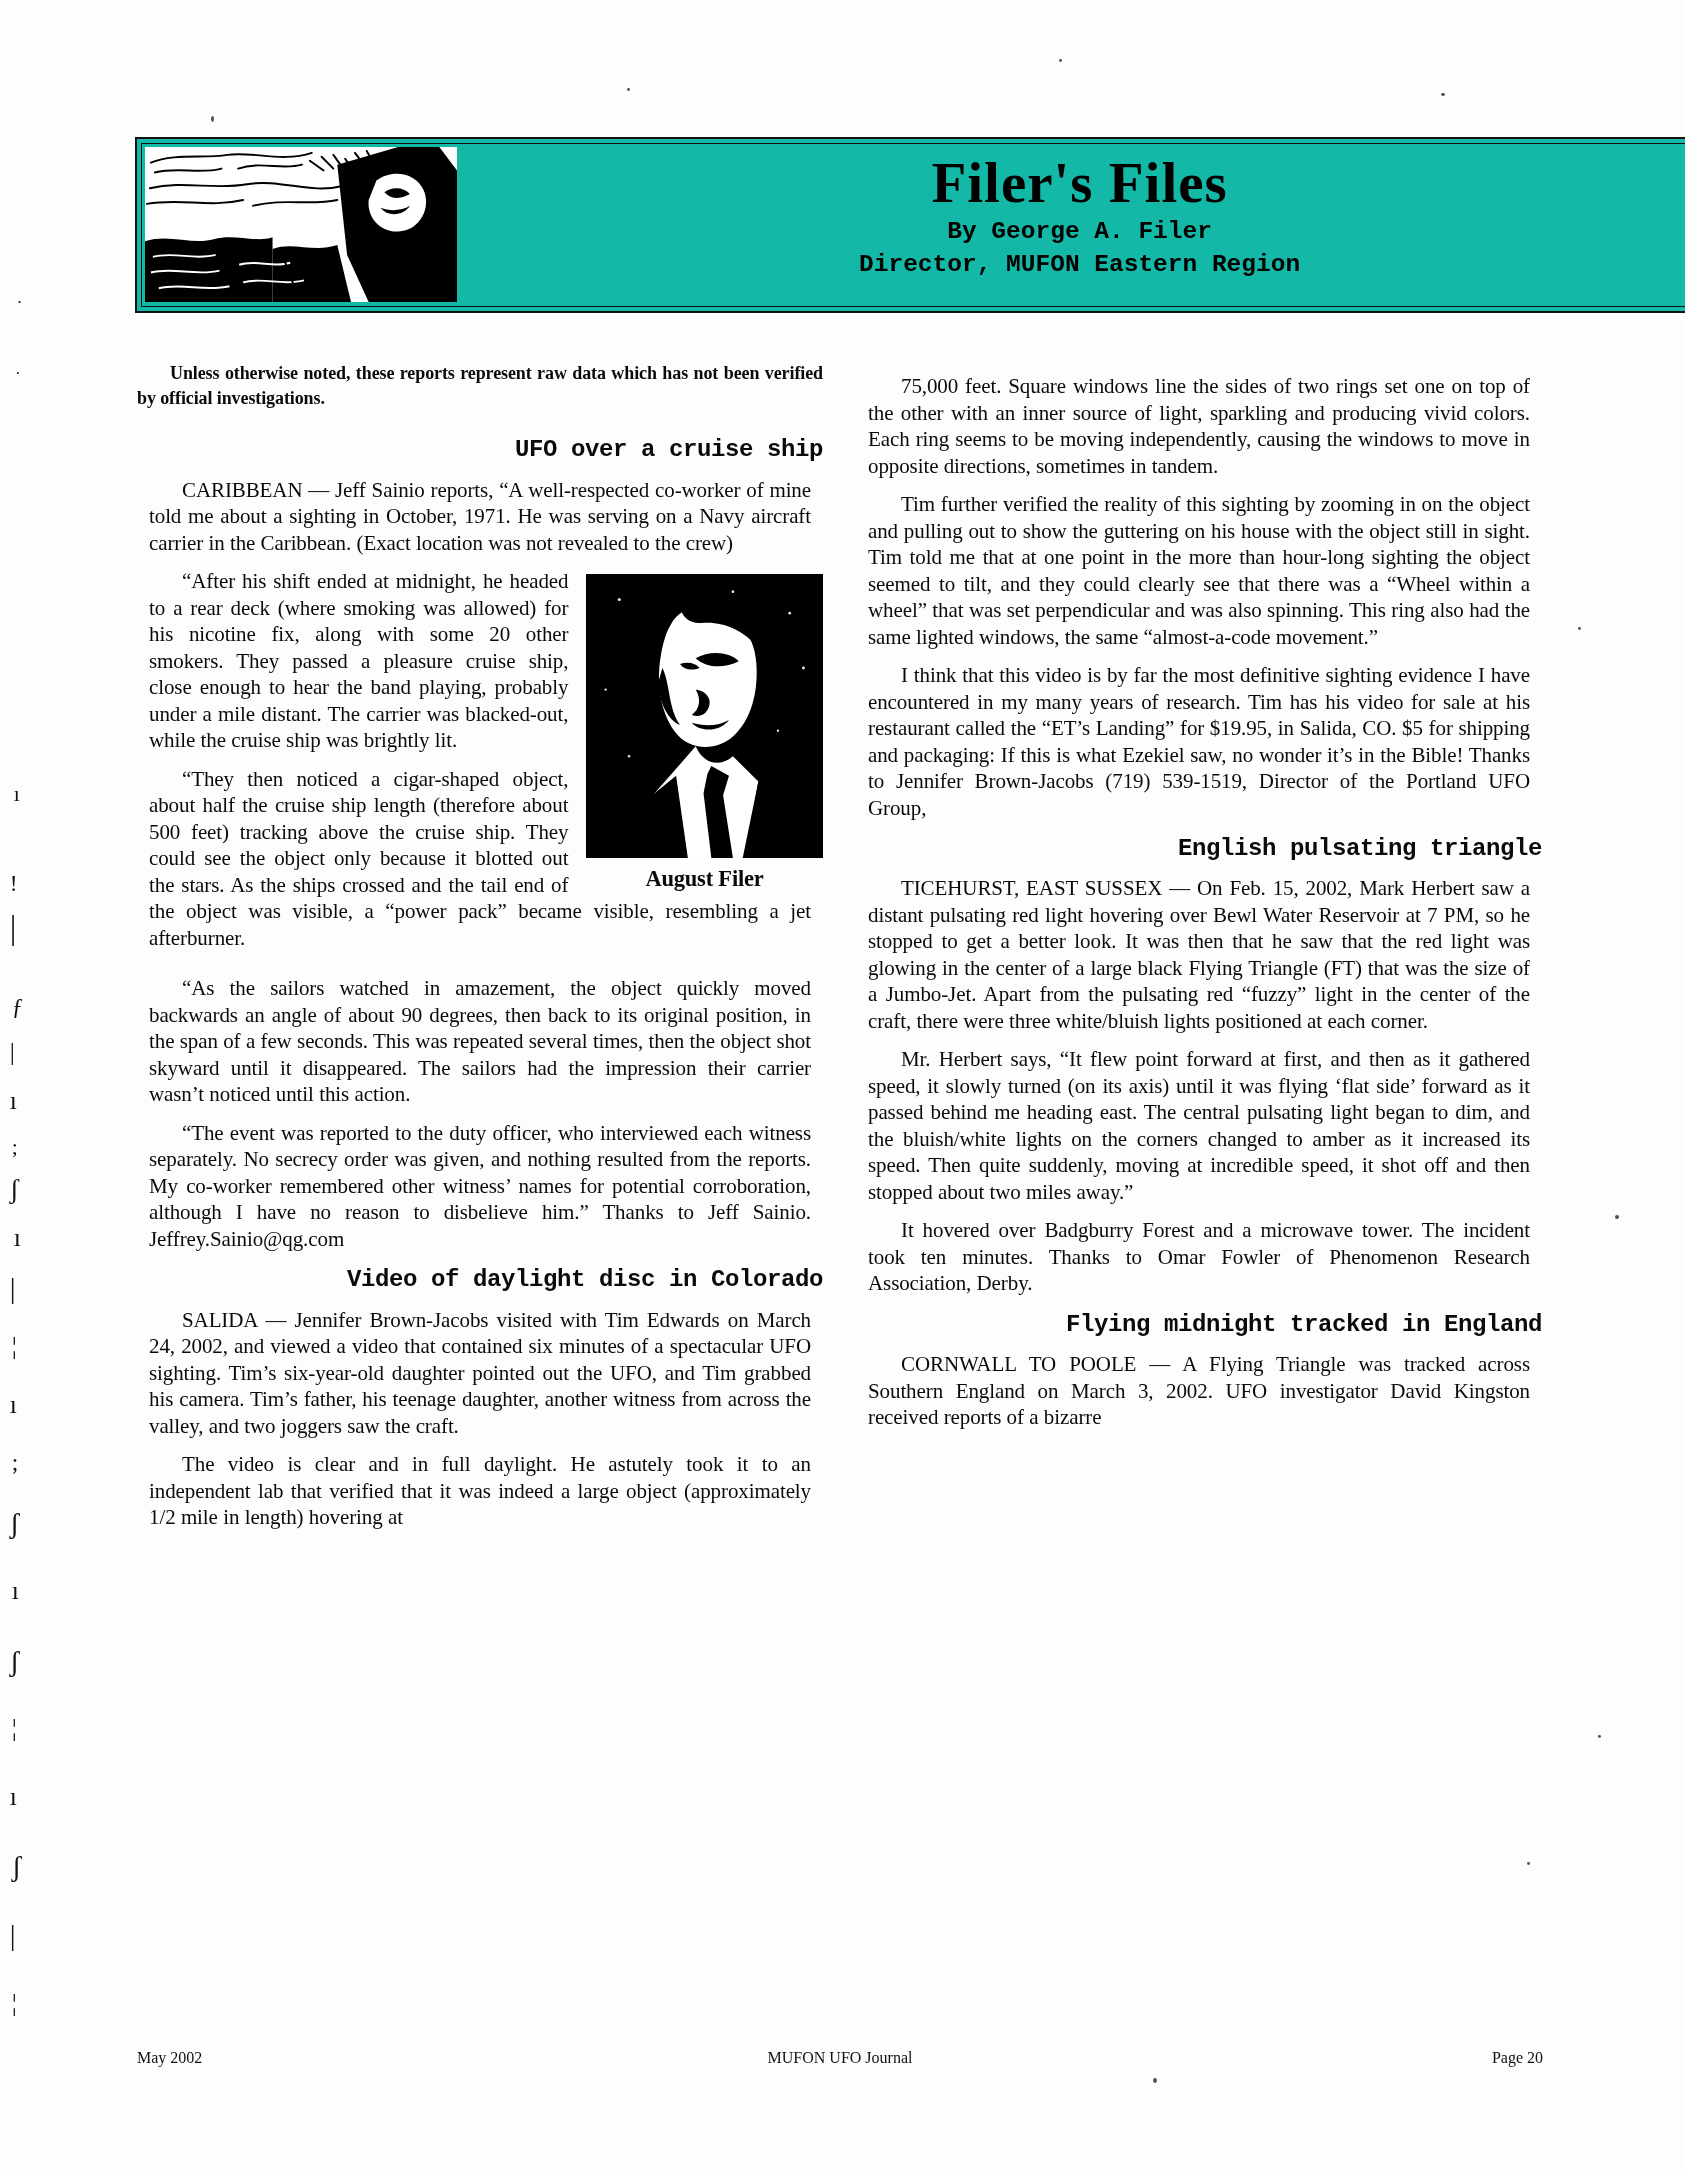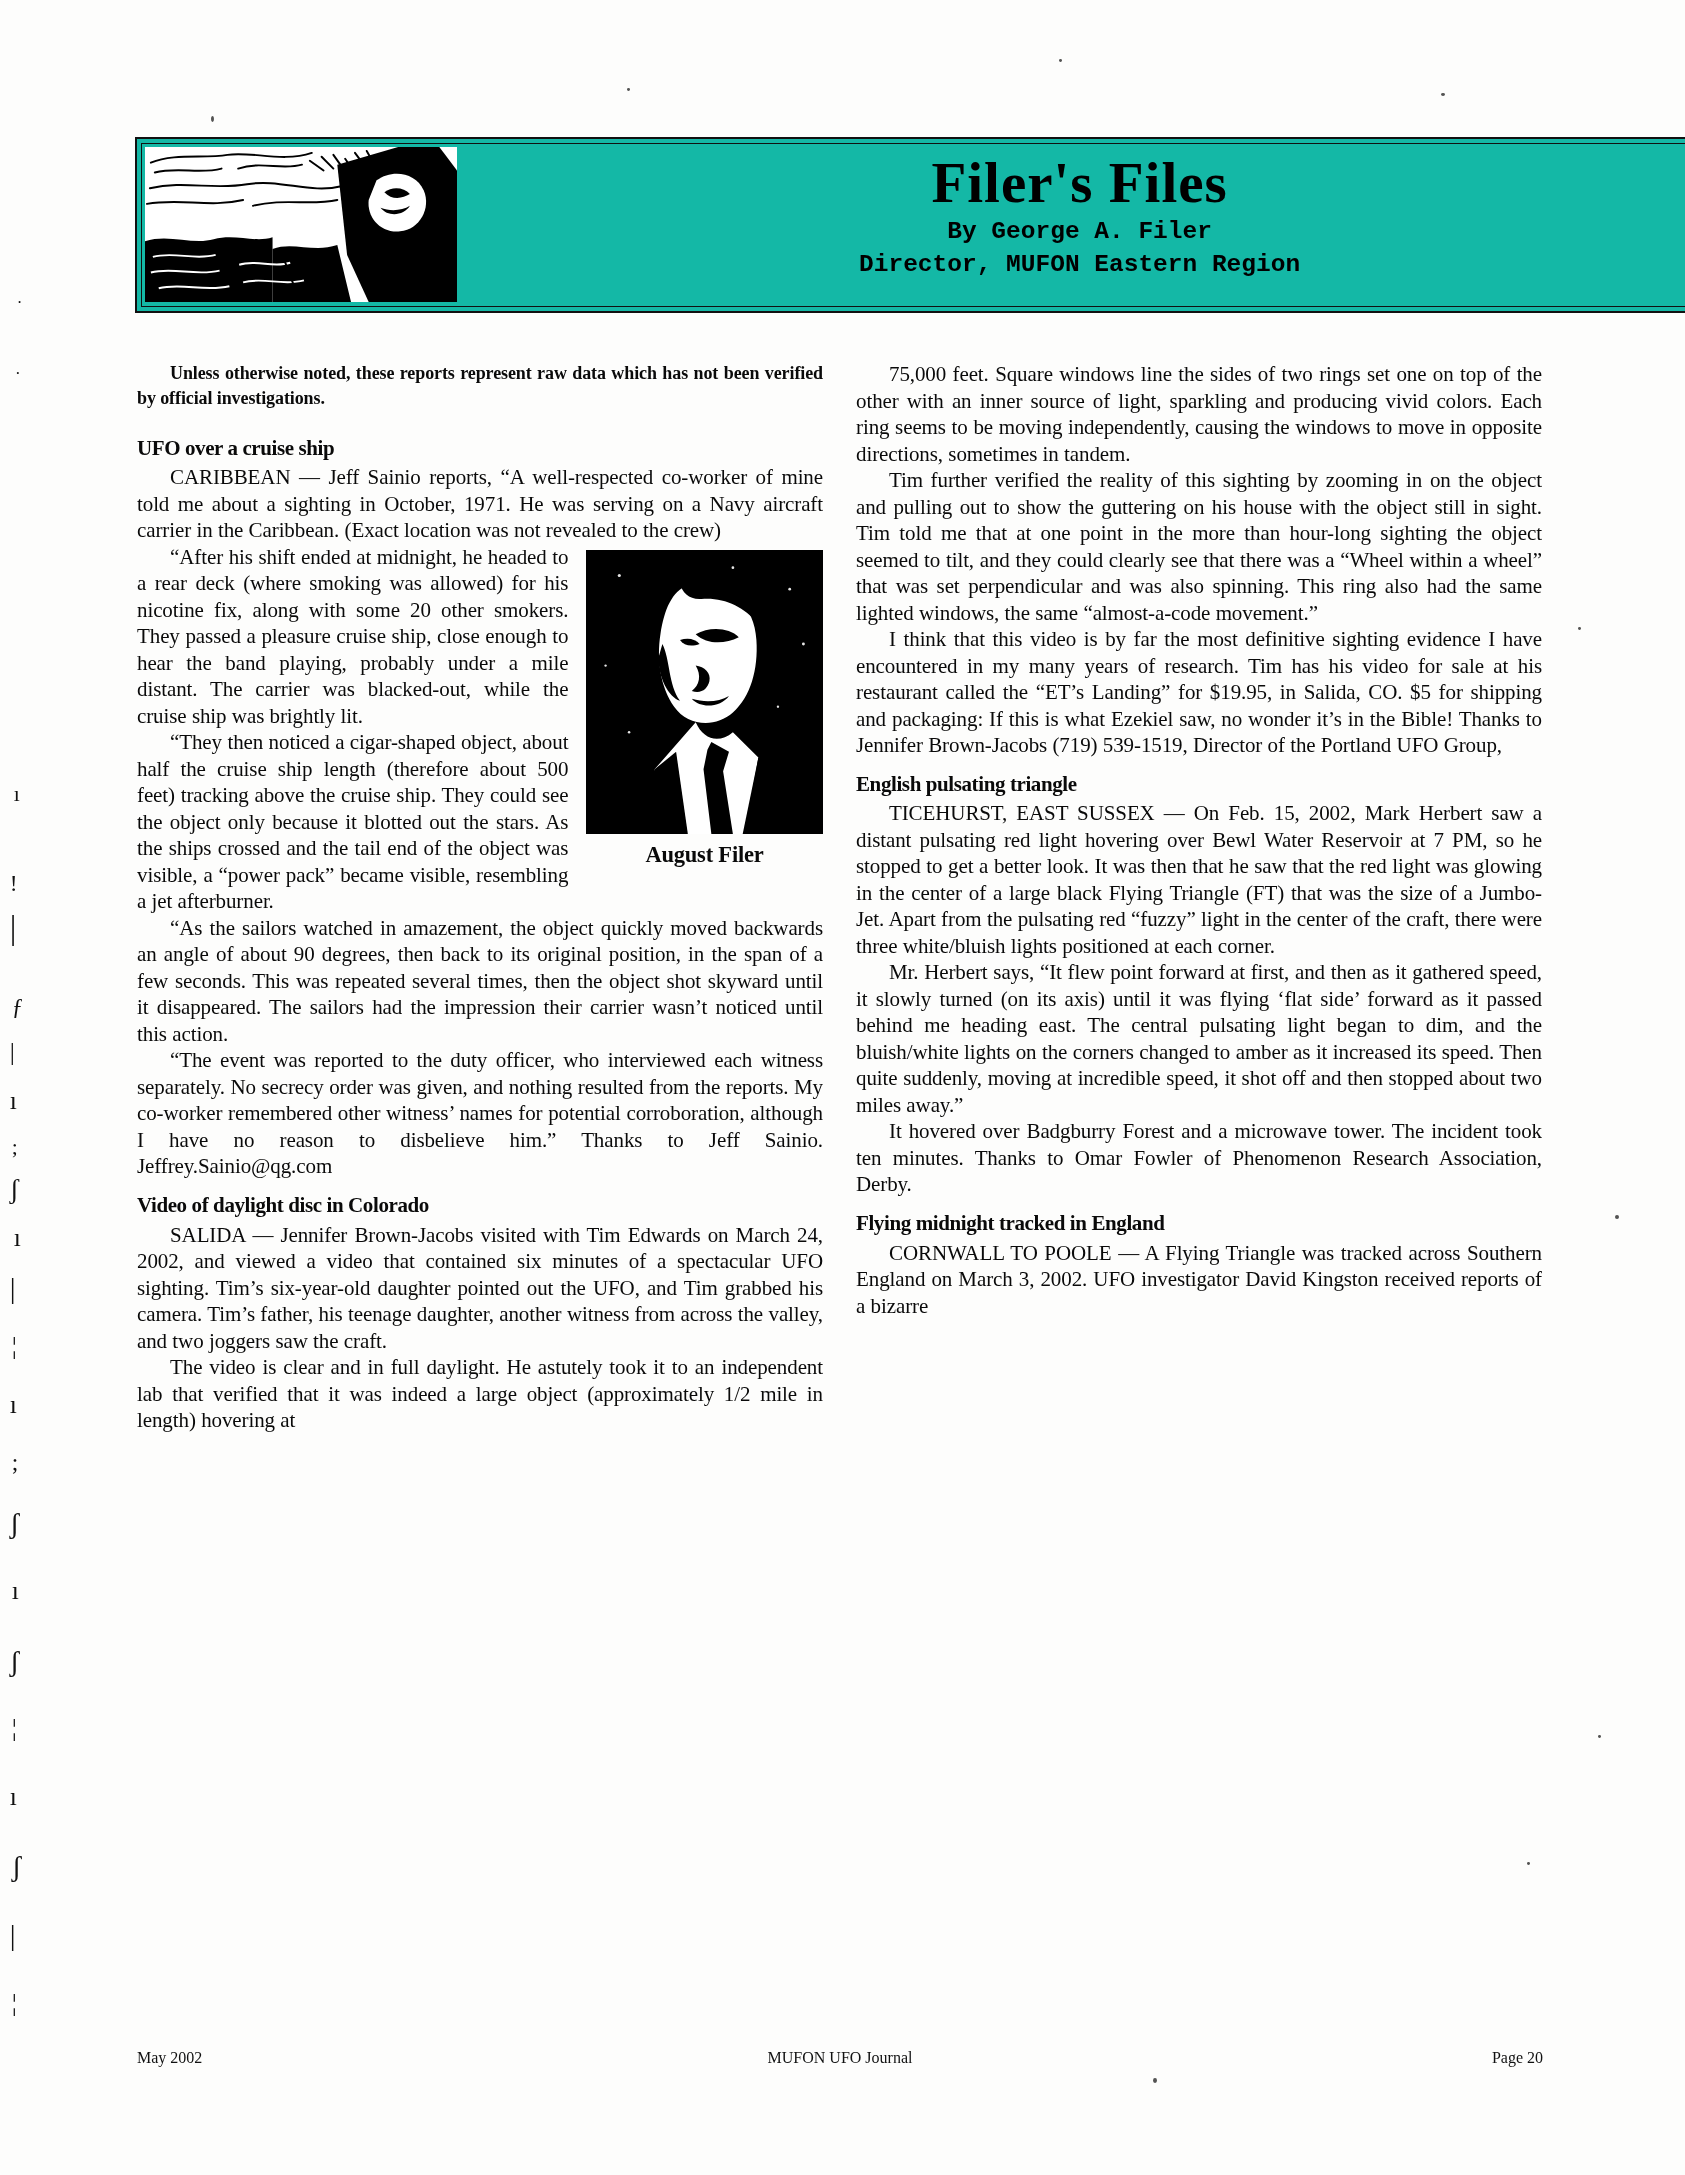--- a/index.html
+++ b/index.html
@@ -131,7 +131,7 @@
     line-height: 1.262;
     text-align: justify;
     text-indent: 33px;
-    margin: 0;
+    margin: 12px;
     letter-spacing: -0.1px;
     word-spacing: 0.2px;
     hyphens: auto;

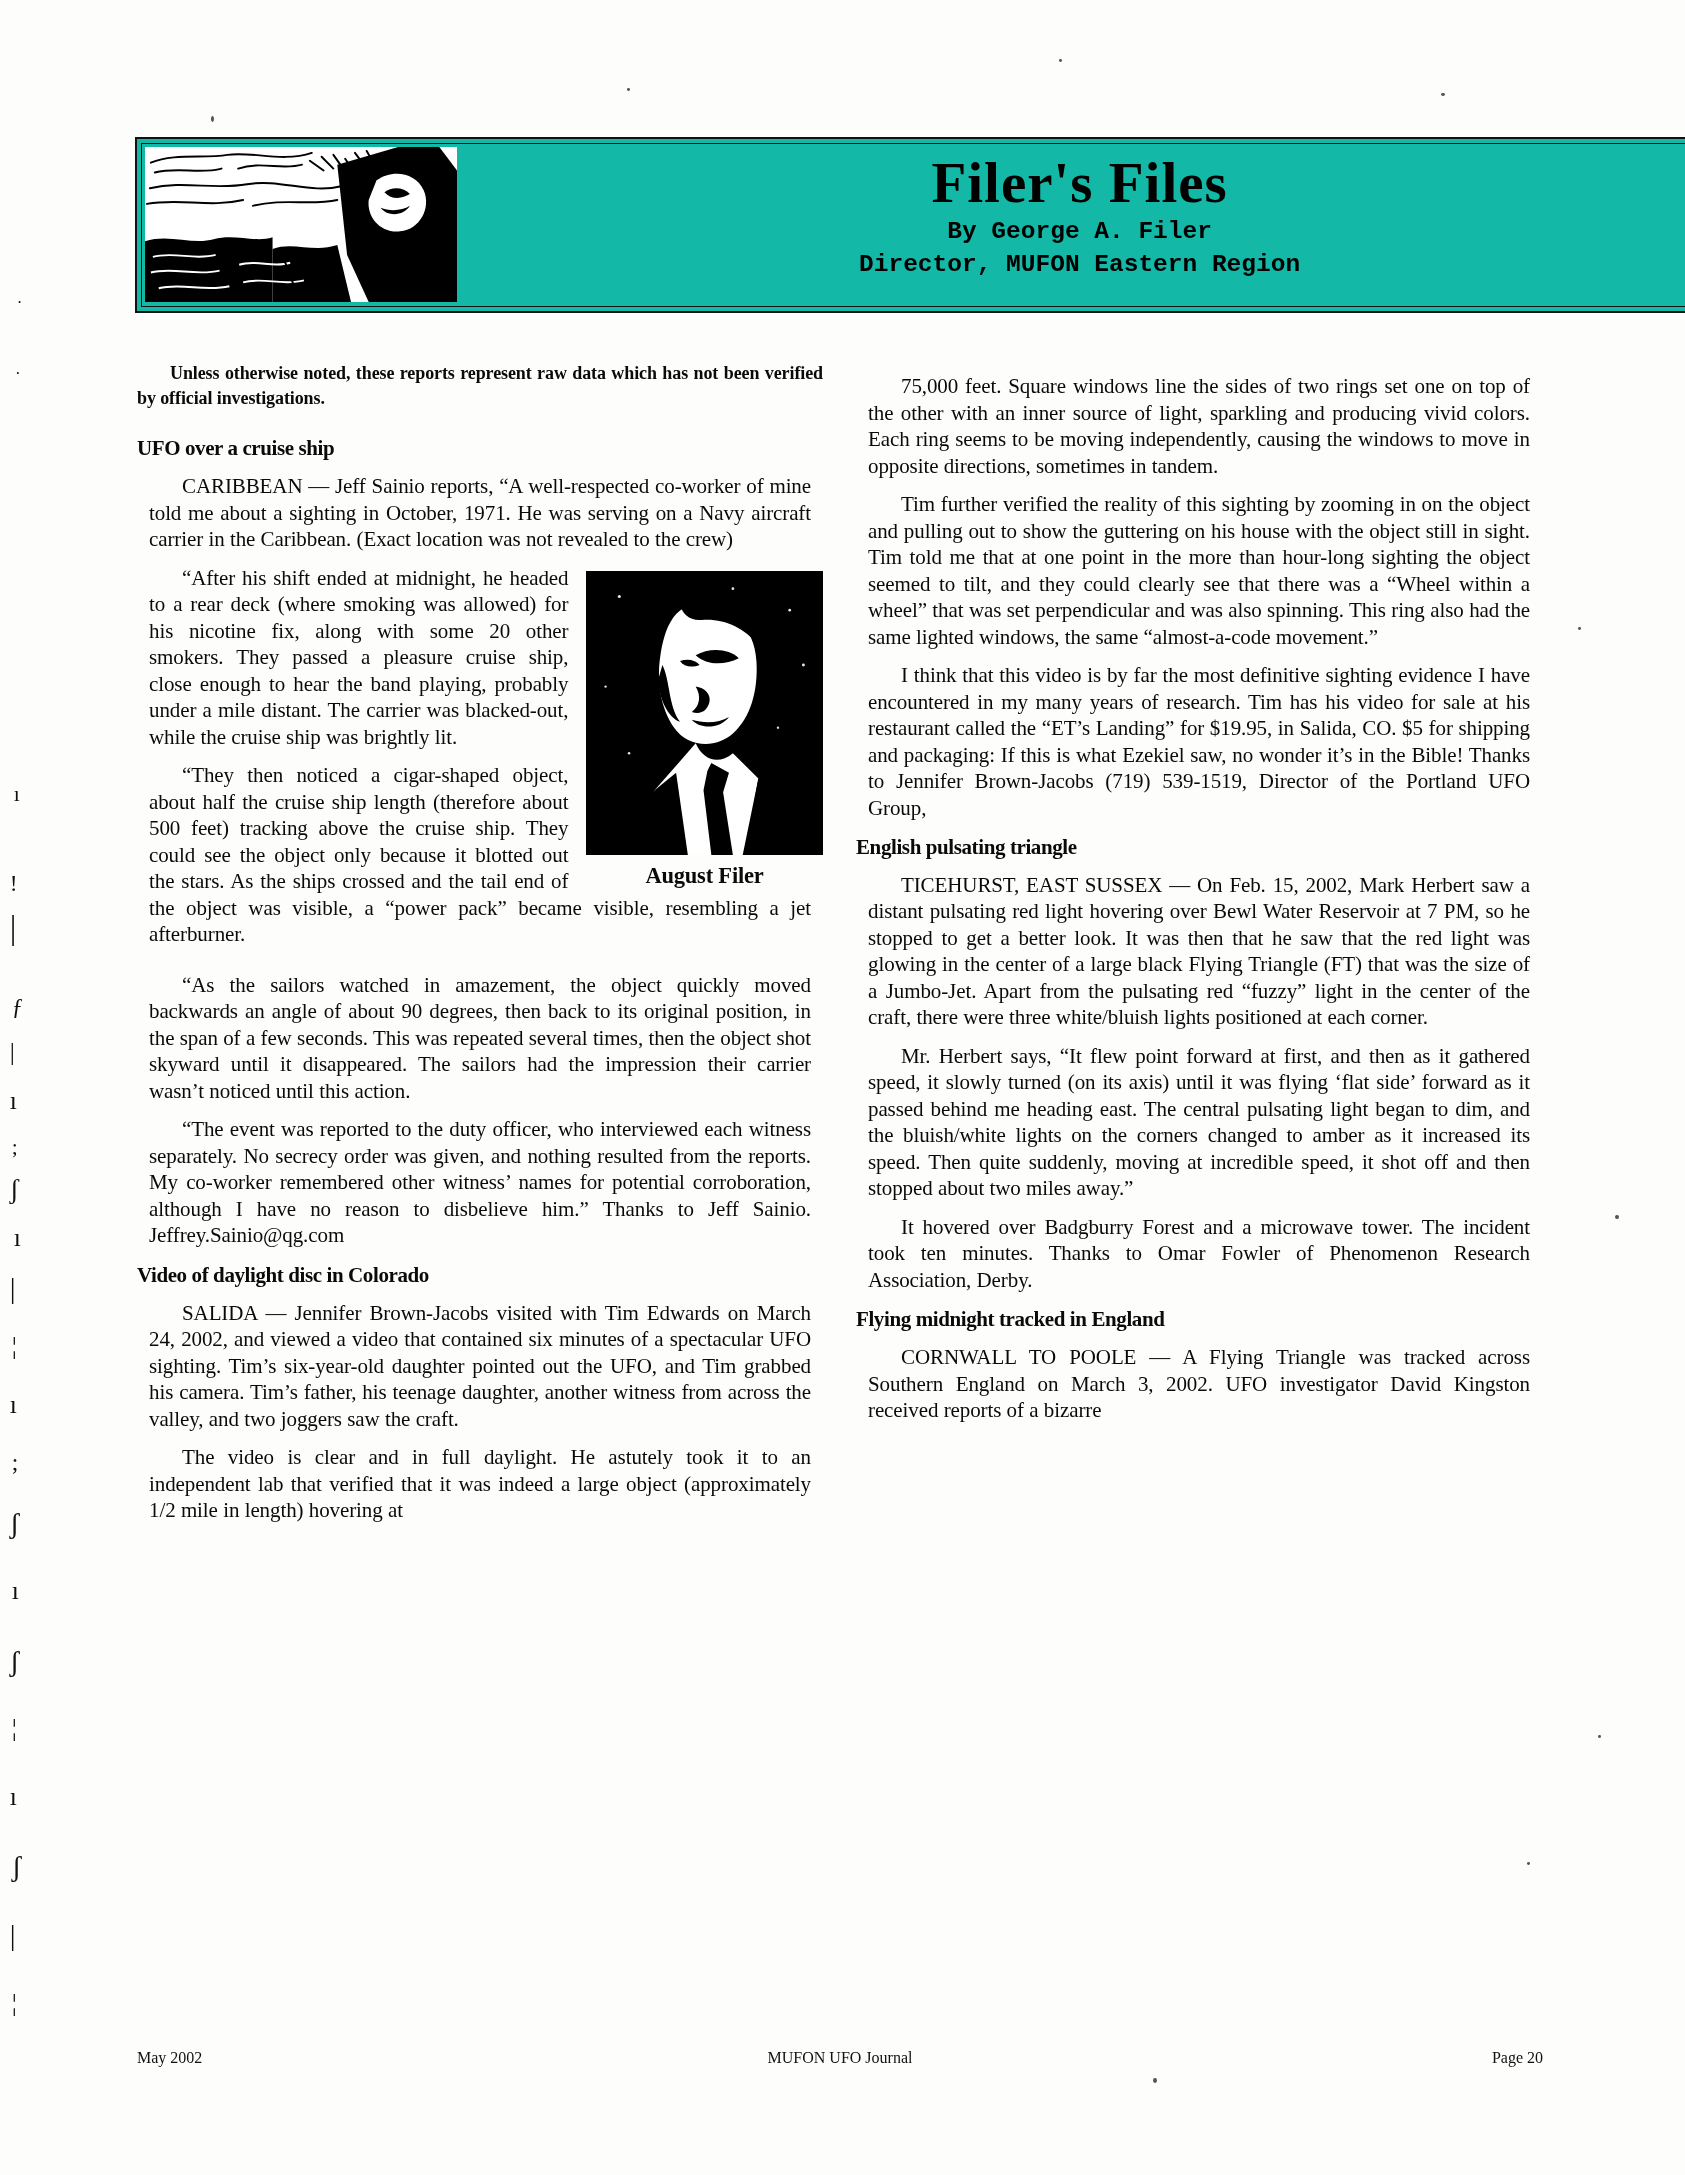--- a/index.html
+++ b/index.html
@@ -117,12 +117,13 @@
     letter-spacing: -0.1px;
   }
   h2.sect {
-    font-family: Liberation Serif, serif;
-    font-weight: 700;
-    font-size: 21px;
+    font-family: Liberation Mono, monospace;
+    font-weight: 700;
+    font-size: 24px;
     line-height: 1.2;
     margin: 13.7px 0 2.9px 0;
     letter-spacing: -0.4px;
+    text-align: right;
   }
   h2.sect:first-child { margin-top: 0; }
 

